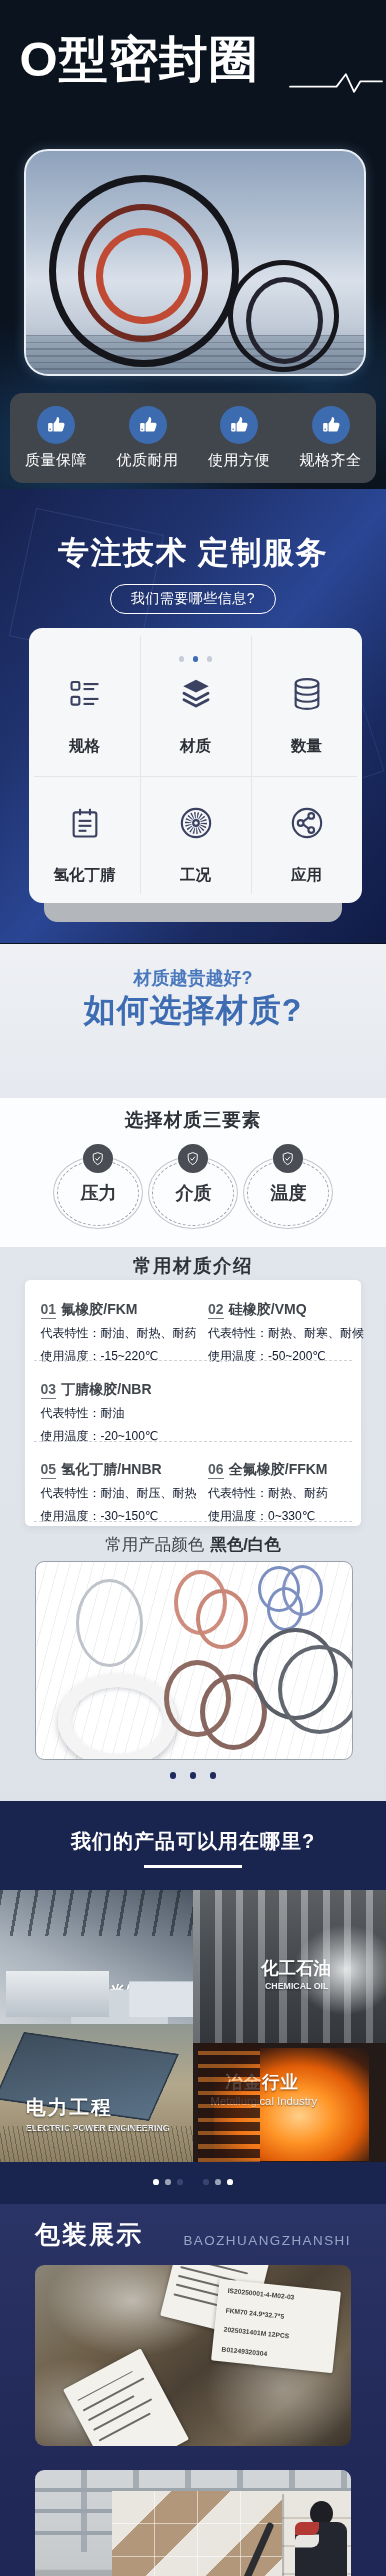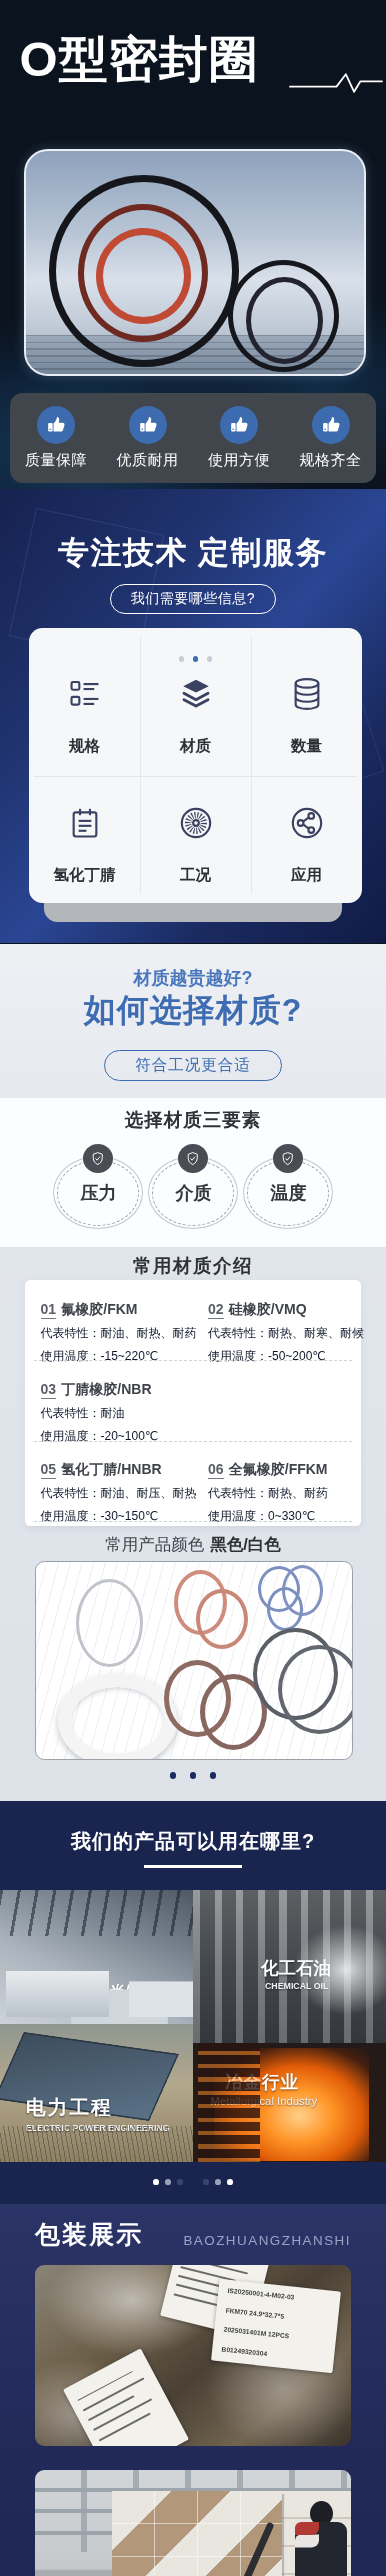--- a/index.html
+++ b/index.html
@@ -309,7 +309,6 @@
   <section class="abs light">
     <div class="abs mc-sub">材质越贵越好?</div>
     <div class="abs mc-title">如何选择材质?</div>
-    <div class="abs mc-pill">符合工况更合适</div>
 
     <div class="abs white-band"></div>
     <div class="abs factors-title">选择材质三要素</div>

